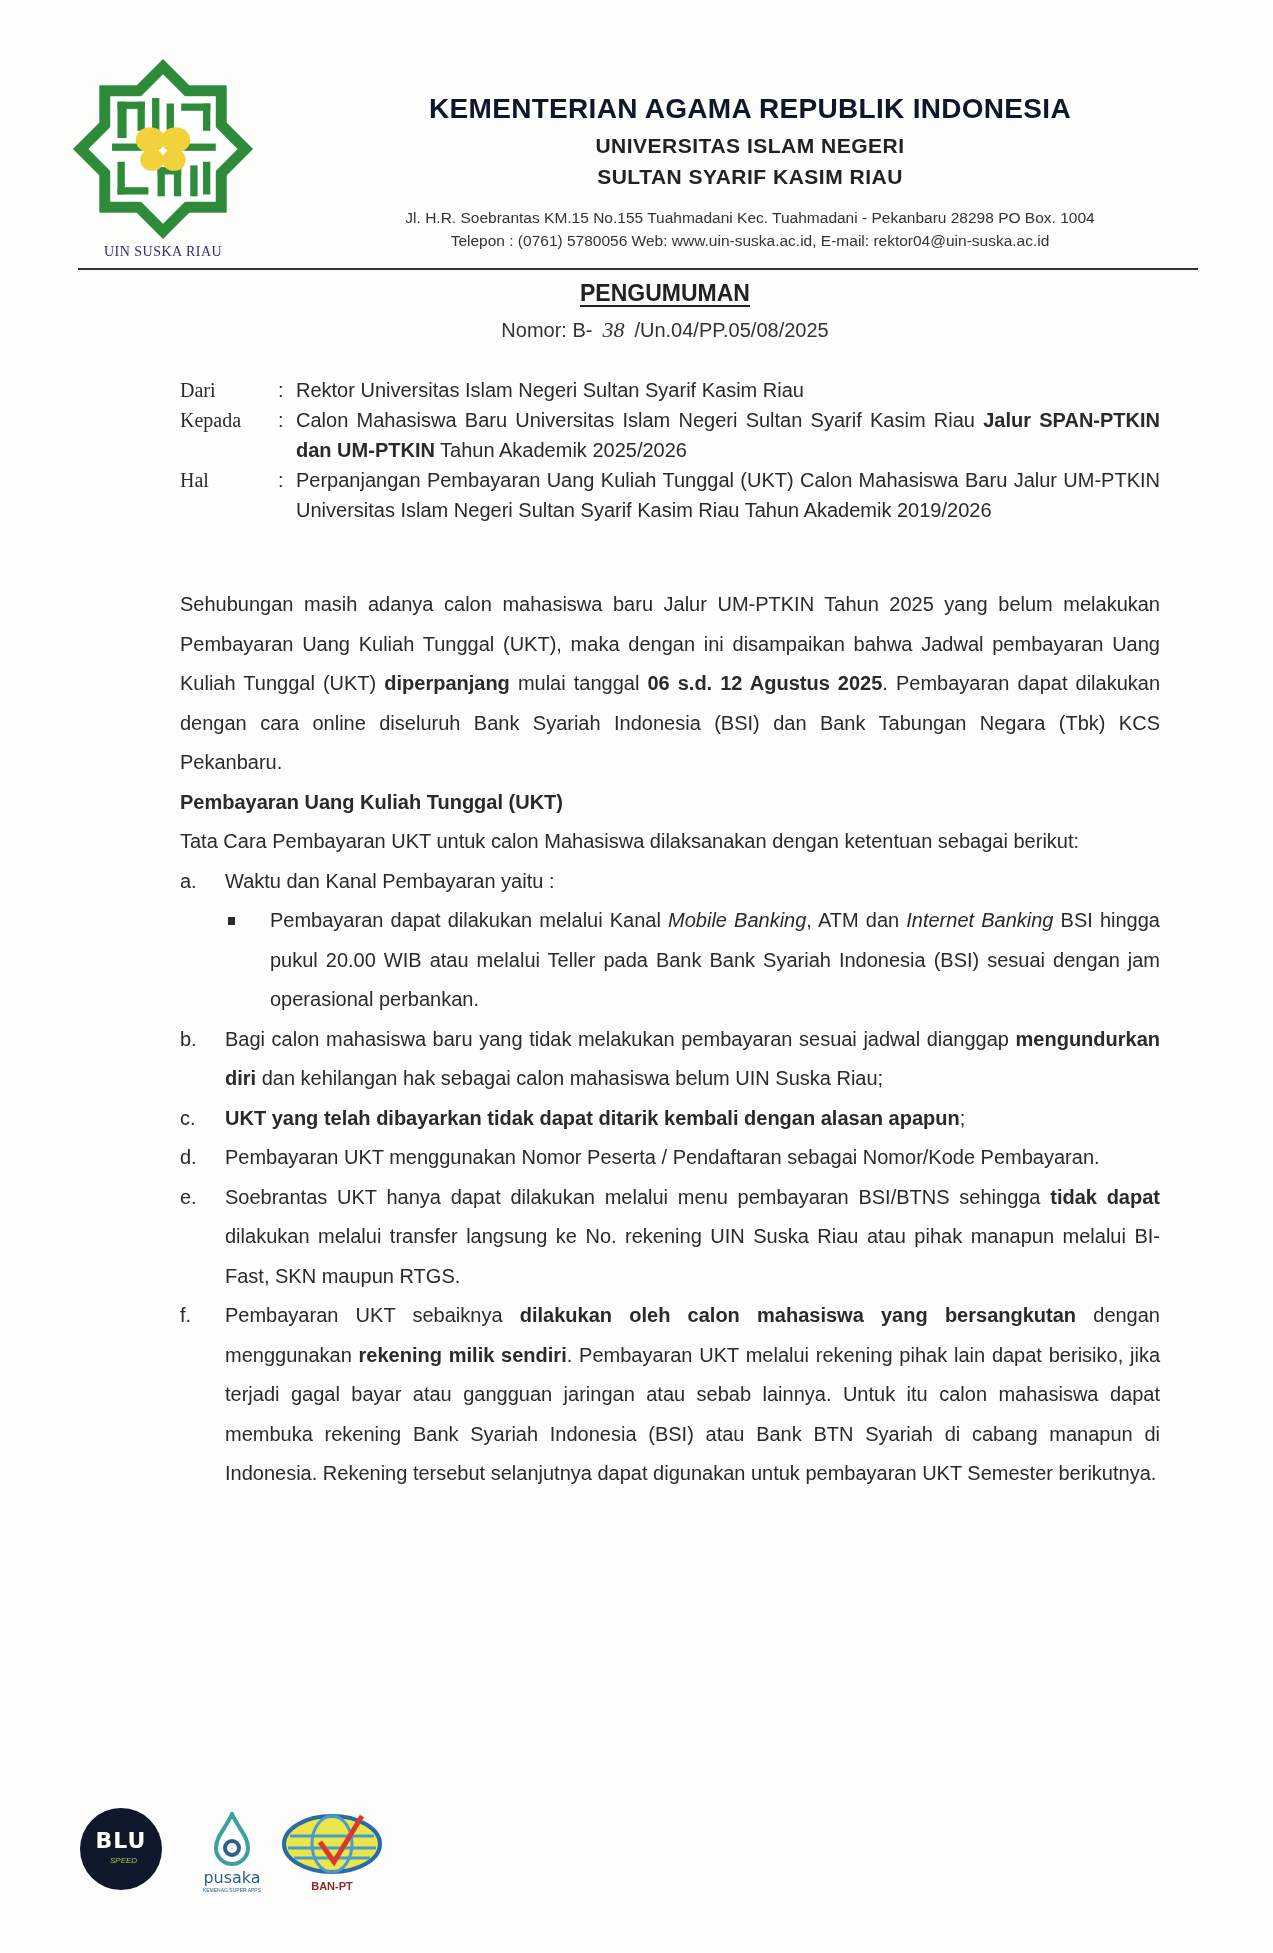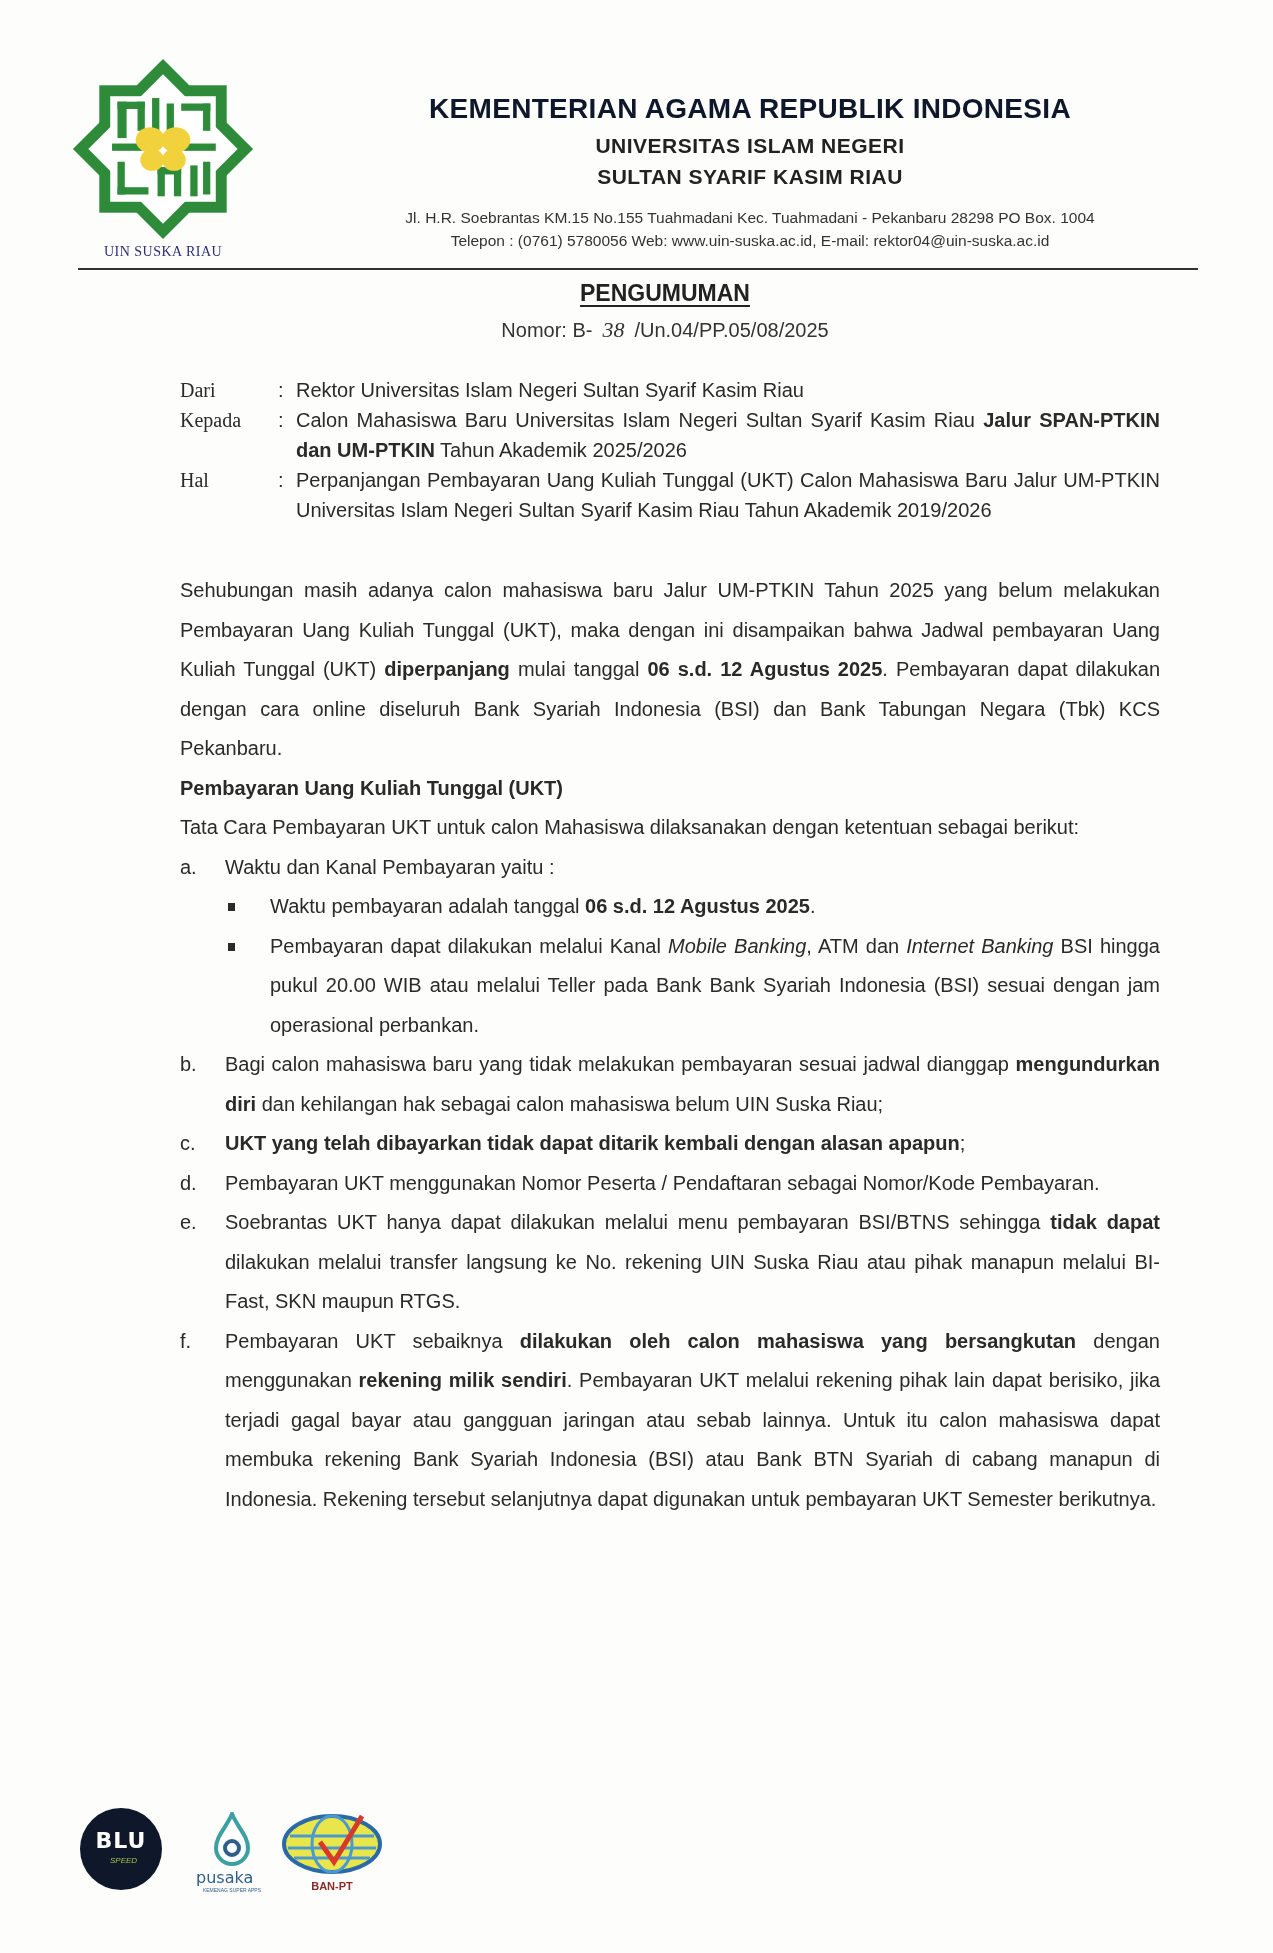--- a/index.html
+++ b/index.html
@@ -34,7 +34,7 @@
   .meta-row + .meta-row { margin-top: 0px; }
 
   
-  .body { position: absolute; left: 180px; top: 571px; width: 980px; font-size: 20px; line-height: 39.5px; color: #2a2a2a; }
+  .body { position: absolute; left: 180px; top: 585px; width: 980px; font-size: 20px; line-height: 39.5px; color: #2a2a2a; }
   .body p { margin: 0; text-align: justify; }
   .body .sub-h { font-weight: bold; }
   .list { margin: 0; padding: 0; }

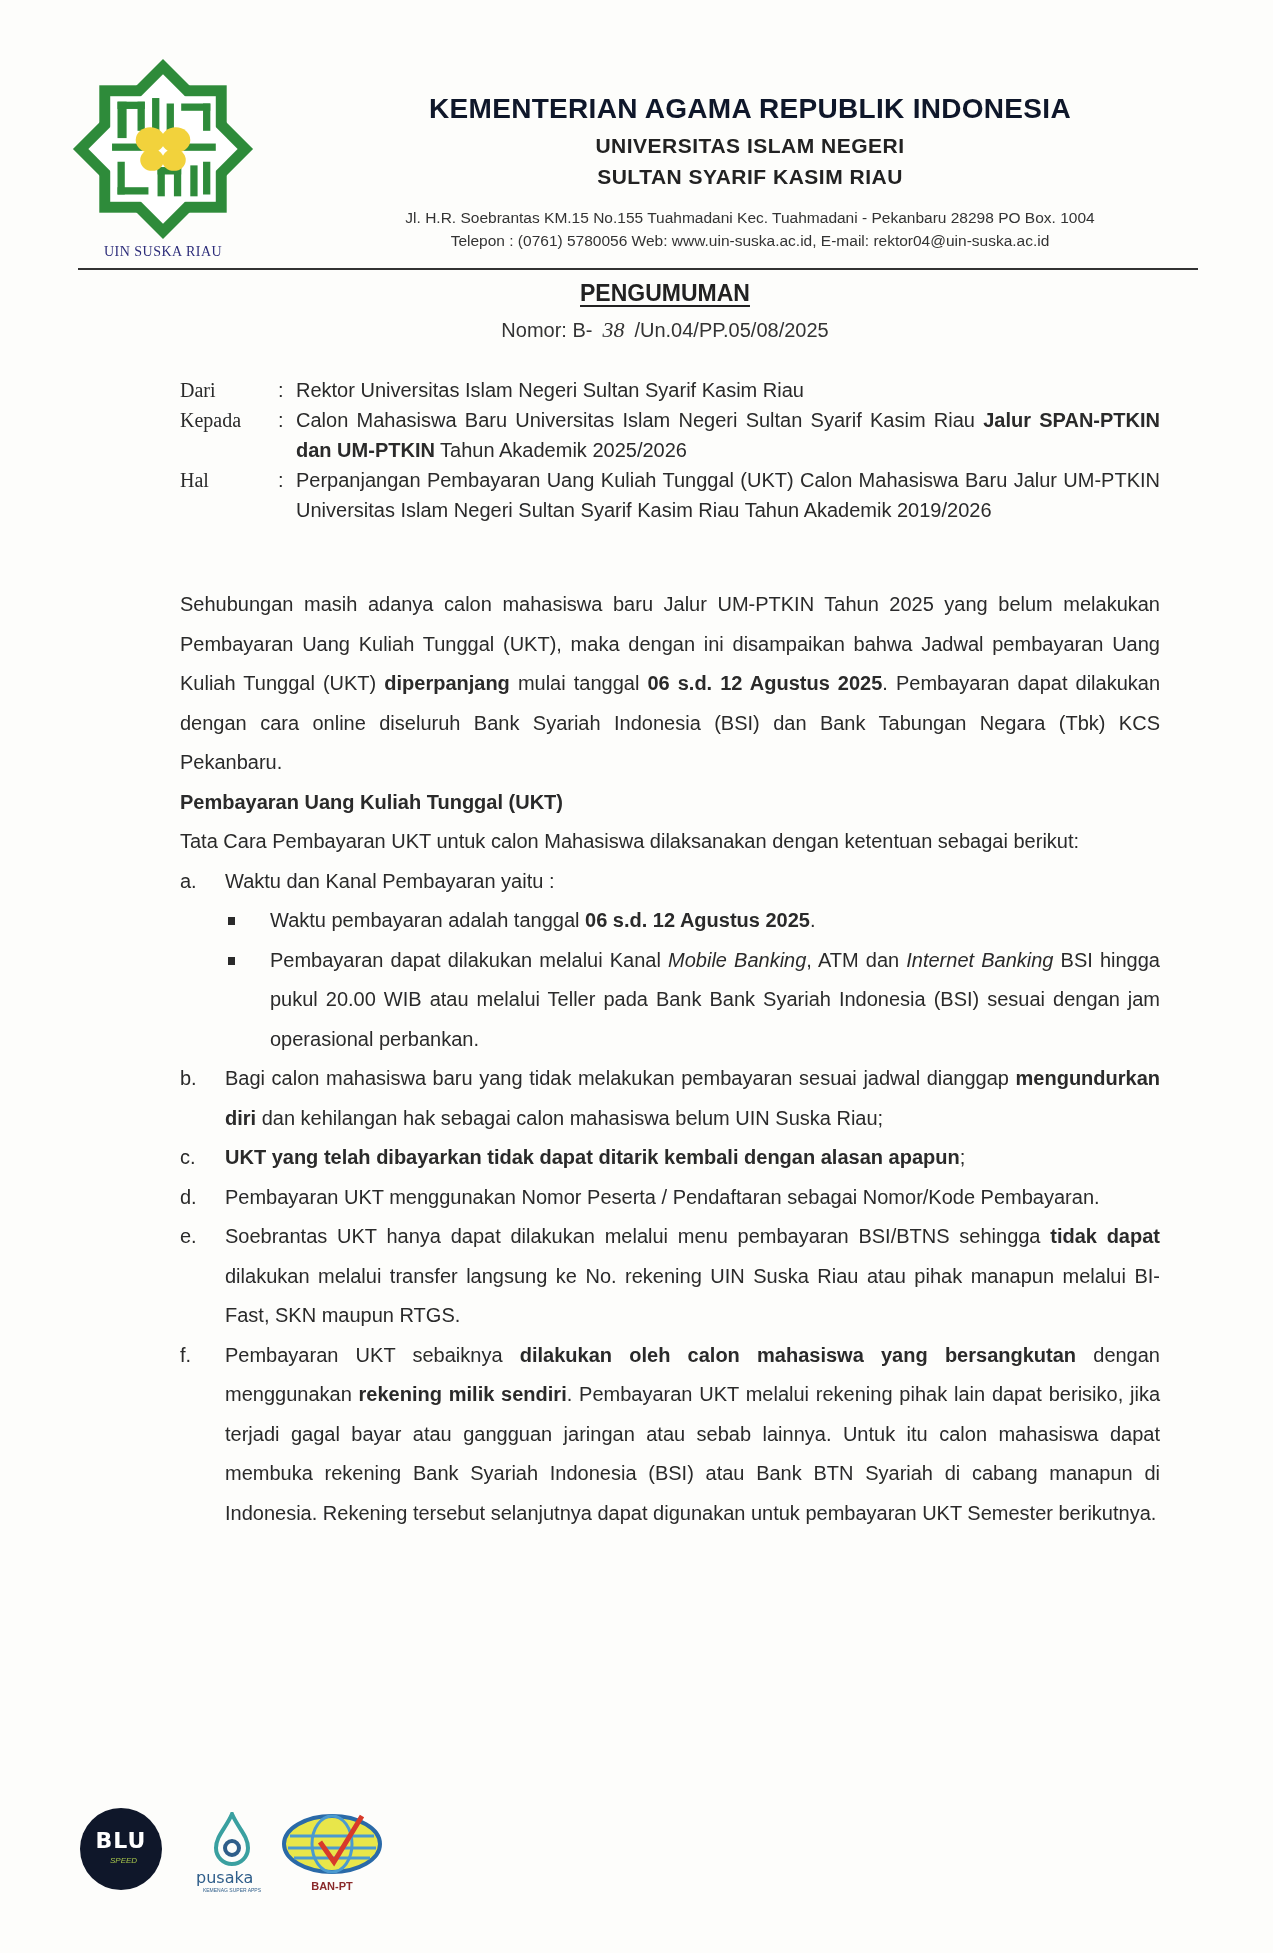--- a/index.html
+++ b/index.html
@@ -146,12 +146,6 @@
           <span class="bm">
               <i></i>
             </span>
-          <span class="tx"><span>Waktu pembayaran adalah tanggal </span><b>06 s.d. 12 Agustus 2025</b><span>.</span></span>
-        </div>
-        <div class="bl">
-          <span class="bm">
-              <i></i>
-            </span>
           <span class="tx"><span>Pembayaran dapat dilakukan melalui Kanal </span><em>Mobile Banking</em><span>, ATM dan </span><em>Internet Banking</em><span> BSI hingga pukul 20.00 WIB atau melalui Teller pada Bank Bank Syariah Indonesia (BSI) sesuai dengan jam operasional perbankan.</span></span>
         </div>
       </div>

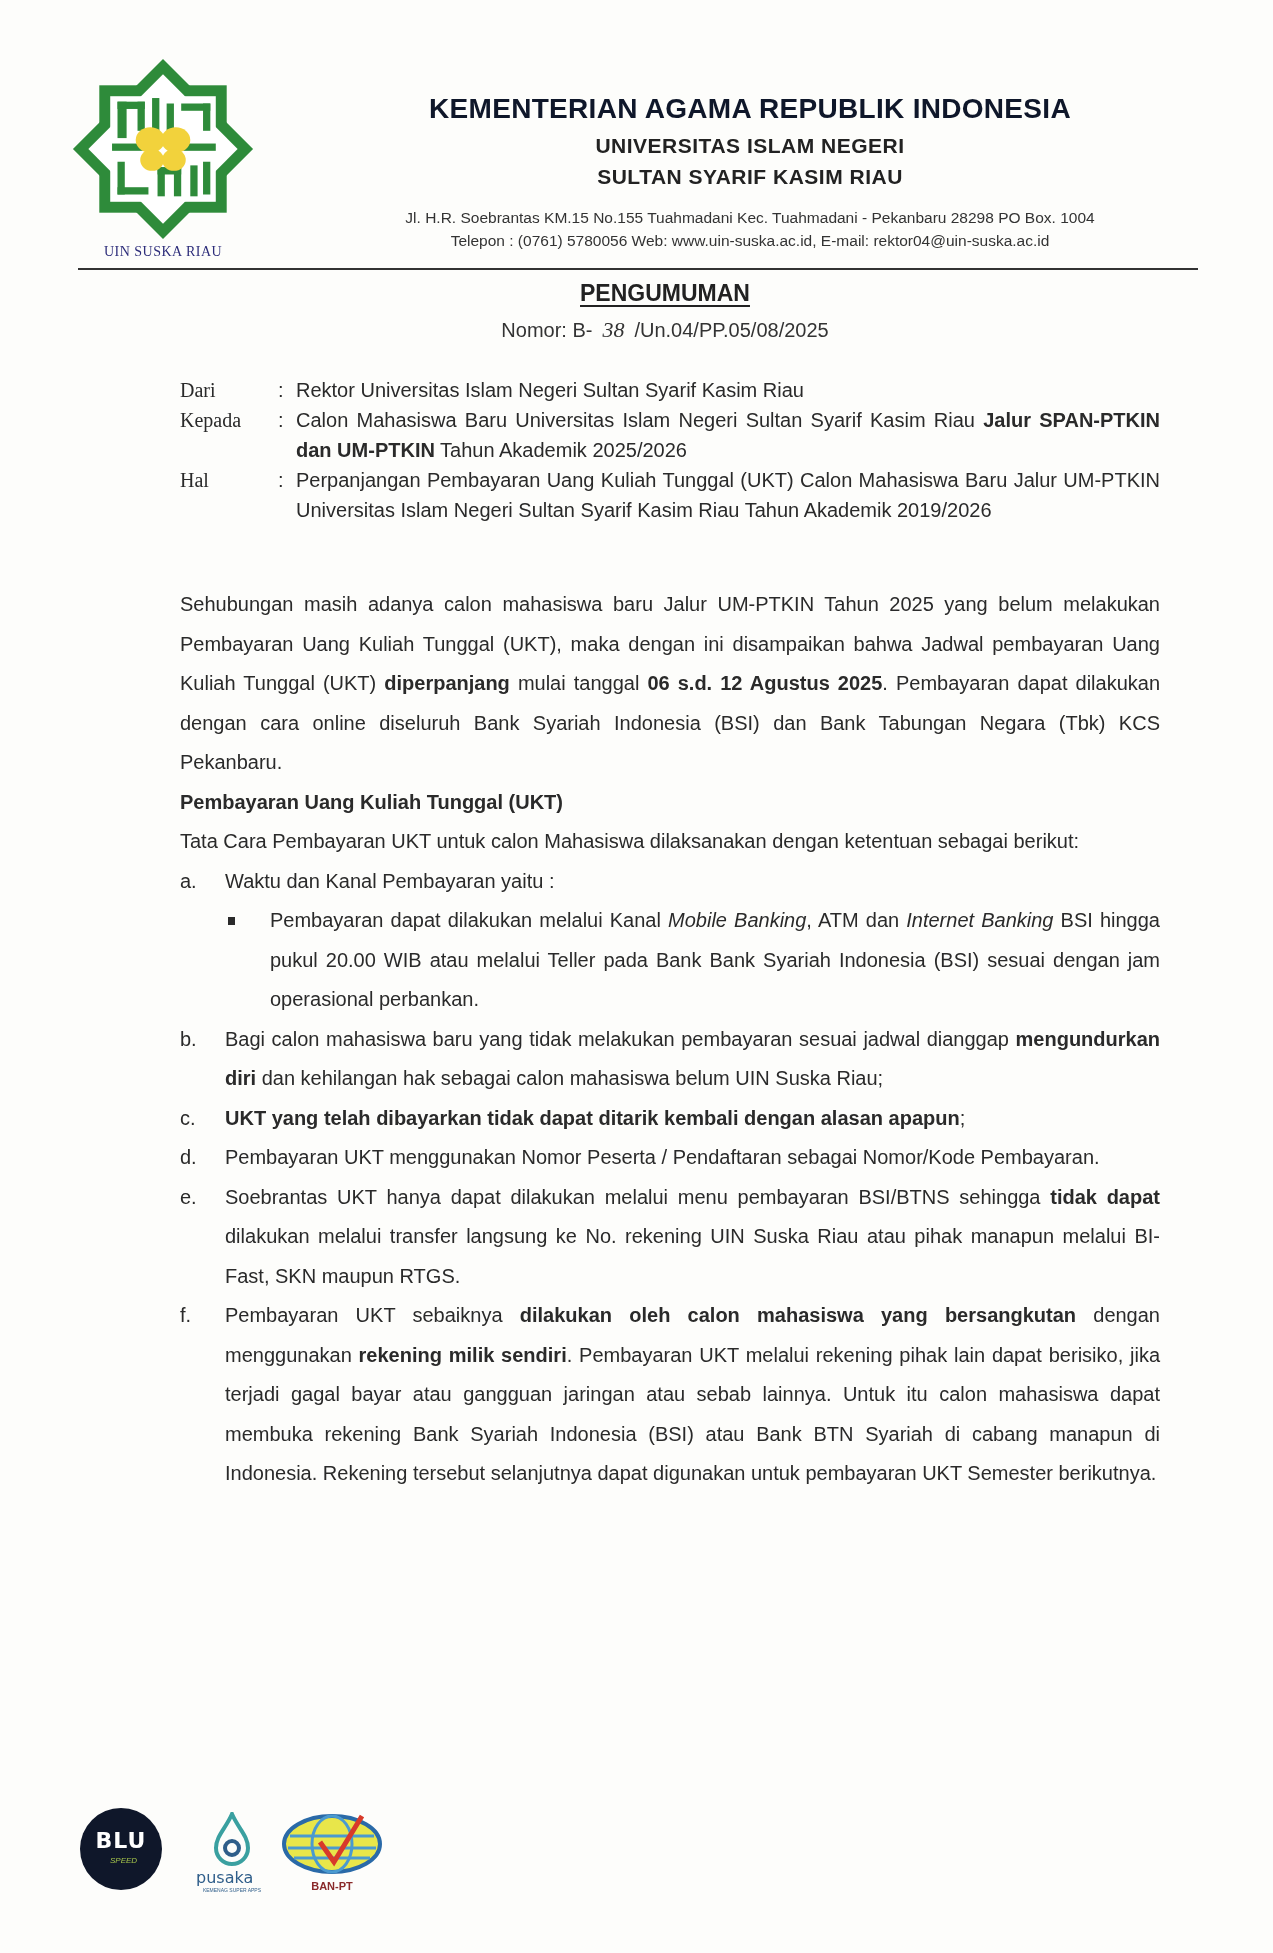--- a/index.html
+++ b/index.html
@@ -55,7 +55,7 @@
   .blu .t { position: absolute; left: 0; top: 20px; width: 82px; text-align: center; color: #fff; font-weight: bold; font-size: 22px; font-family: "DejaVu Sans", sans-serif; letter-spacing: 1px; }
   .blu .s { position: absolute; left: 30px; top: 48px; font-size: 8px; color: #a6c64b; font-style: italic; }
   .pusaka { left: 196px; top: 1812px; width: 72px; height: 82px; }
-  .pusaka .t { position: absolute; left: 0; top: 56px; width: 72px; font-size: 16px; color: #2f5e8a; font-family: "DejaVu Sans", sans-serif; }
+  .pusaka .t { position: absolute; left: 0; top: 56px; width: 72px; text-align: center; font-size: 16px; color: #2f5e8a; font-family: "DejaVu Sans", sans-serif; }
   .pusaka .s { position: absolute; left: 0; top: 75px; width: 72px; text-align: center; font-size: 5px; color: #2f5e8a; }
   .banpt { left: 280px; top: 1812px; width: 104px; height: 86px; }
   .banpt .t { position: absolute; left: 0; top: 68px; width: 104px; text-align: center; font-size: 11px; font-weight: bold; color: #8a2a2a; }

